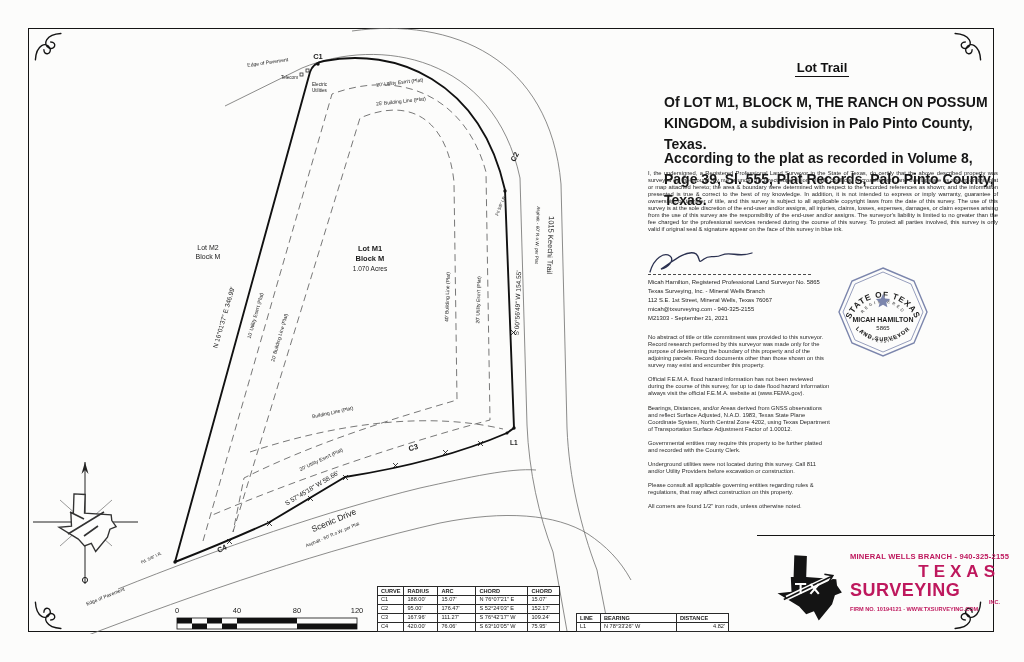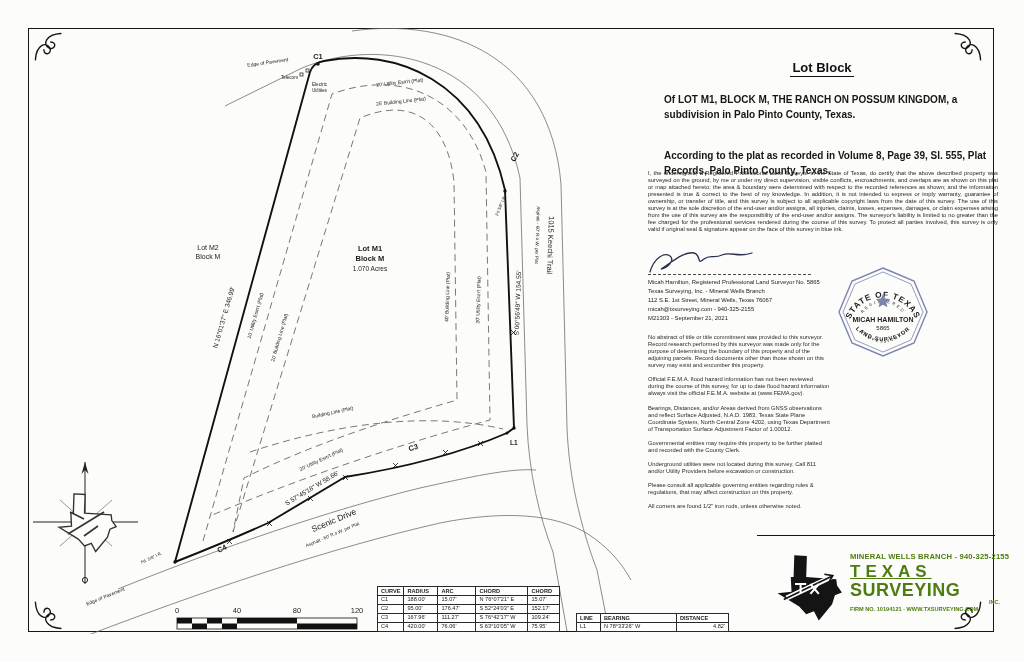--- a/index.html
+++ b/index.html
@@ -168,7 +168,7 @@
     </g>
   </svg>
 
-  <div class="abs title"><span>Lot Block</span></div>
+  <div class="abs title"><span>Lot Trail</span></div>
 
   <div class="abs desc" style="top:92px;">Of LOT M1, BLOCK M, THE RANCH ON POSSUM KINGDOM, a subdivision in Palo Pinto County, Texas.</div>
   <div class="abs desc" style="top:148px;">According to the plat as recorded in Volume 8, Page 39, Sl. 555, Plat Records, Palo Pinto County, Texas.</div>

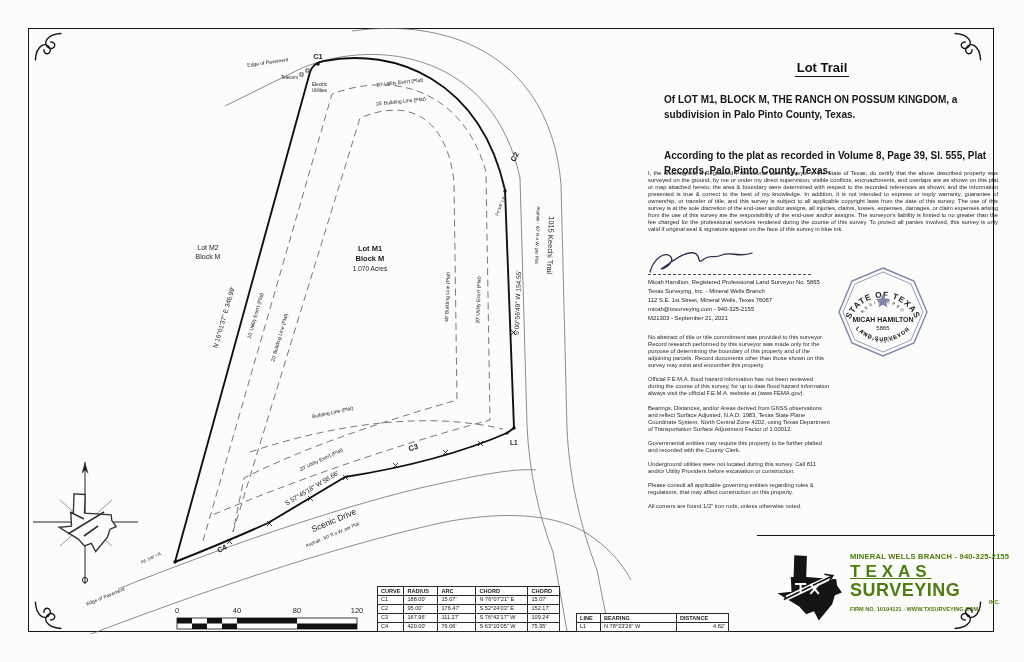--- a/index.html
+++ b/index.html
@@ -11,7 +11,7 @@
   svg text{font-family:"Liberation Sans",sans-serif;fill:#1c1c1c;}
   .title{left:648px;top:60px;width:348px;text-align:center;font-size:13px;font-weight:bold;color:#111;}
   .title span{border-bottom:1.3px solid #111;padding:0 2px 1px 2px;}
-  .desc{left:664px;width:332px;font-size:10px;font-weight:bold;color:#161616;line-height:1.5;}
+  .desc{left:664px;width:332px;font-size:14px;font-weight:bold;color:#161616;line-height:1.5;}
   .cert{left:648px;top:170px;width:350px;font-size:5.8px;color:#262626;line-height:1.2;text-align:justify;}
   .sigline{left:648px;top:274px;width:163px;border-top:1.2px dashed #4a4a4a;height:0;}
   .svy{left:648px;top:278px;width:230px;font-size:5.9px;color:#232323;line-height:1.52;}

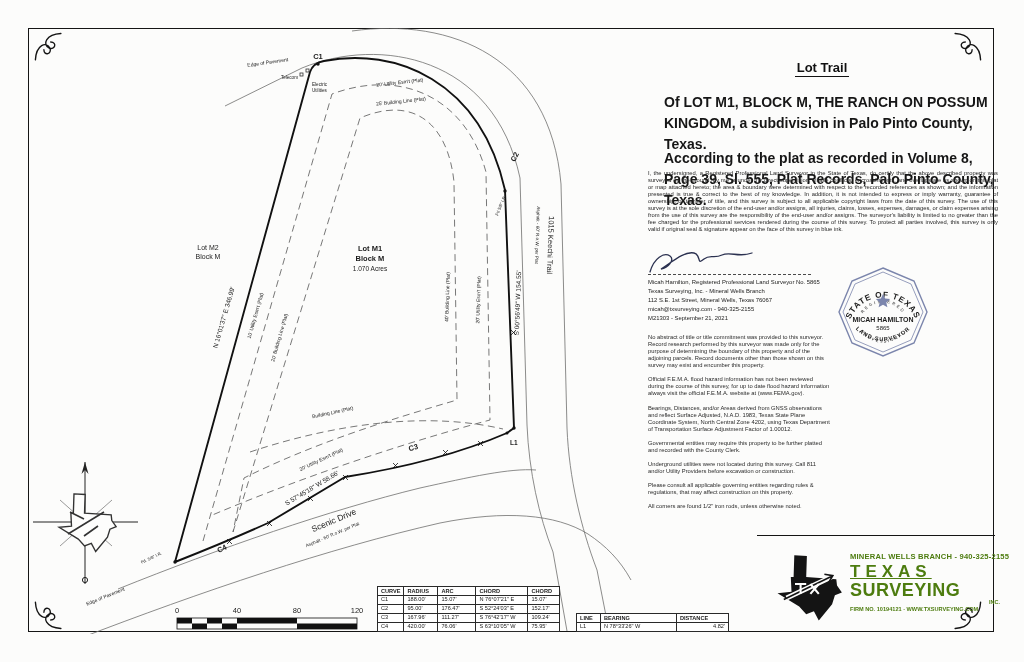--- a/index.html
+++ b/index.html
@@ -19,7 +19,7 @@
   .notes p{margin:0 0 7px 0;}
   .logo-rule{left:757px;top:535px;width:238px;border-top:1.5px solid #141414;height:0;}
   .logo-wrap{left:772px;top:548px;width:224px;height:84px;}
-  .logo-text{position:absolute;left:78px;top:4px;width:150px;color:#4d7c0f;}
+  .logo-text{position:absolute;left:78px;top:4px;width:150px;color:#be185d;}
   .lt-branch{font-size:7.6px;font-weight:bold;letter-spacing:.2px;white-space:nowrap;}
   .lt-texas{font-size:17px;font-weight:bold;letter-spacing:5px;margin-top:1px;text-align:left;text-decoration:underline;}
   .lt-surv{font-size:18px;font-weight:bold;letter-spacing:.5px;margin-top:-2px;white-space:nowrap;}

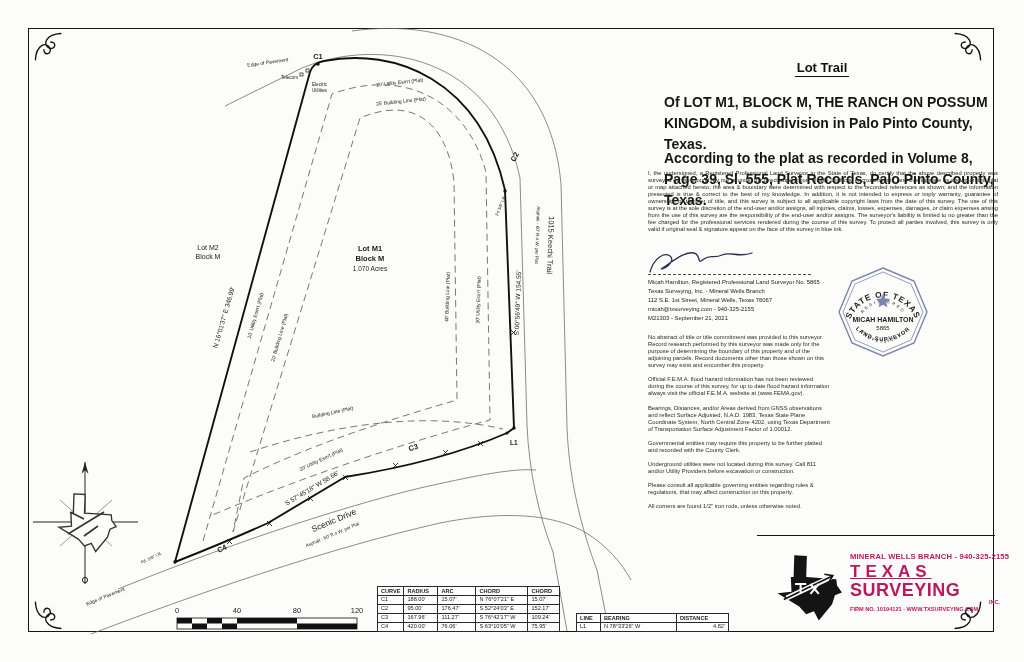--- a/index.html
+++ b/index.html
@@ -21,7 +21,7 @@
   .logo-wrap{left:772px;top:548px;width:224px;height:84px;}
   .logo-text{position:absolute;left:78px;top:4px;width:150px;color:#be185d;}
   .lt-branch{font-size:7.6px;font-weight:bold;letter-spacing:.2px;white-space:nowrap;}
-  .lt-texas{font-size:17px;font-weight:bold;letter-spacing:5px;margin-top:1px;text-align:left;text-decoration:underline;}
+  .lt-texas{font-size:17px;font-weight:bold;letter-spacing:5px;margin-top:1px;text-align:right;}
   .lt-surv{font-size:18px;font-weight:bold;letter-spacing:.5px;margin-top:-2px;white-space:nowrap;}
   .lt-inc{font-size:5.5px;font-weight:bold;text-align:right;margin-top:-2px;}
   .lt-firm{font-size:5.6px;font-weight:bold;margin-top:1px;white-space:nowrap;}

